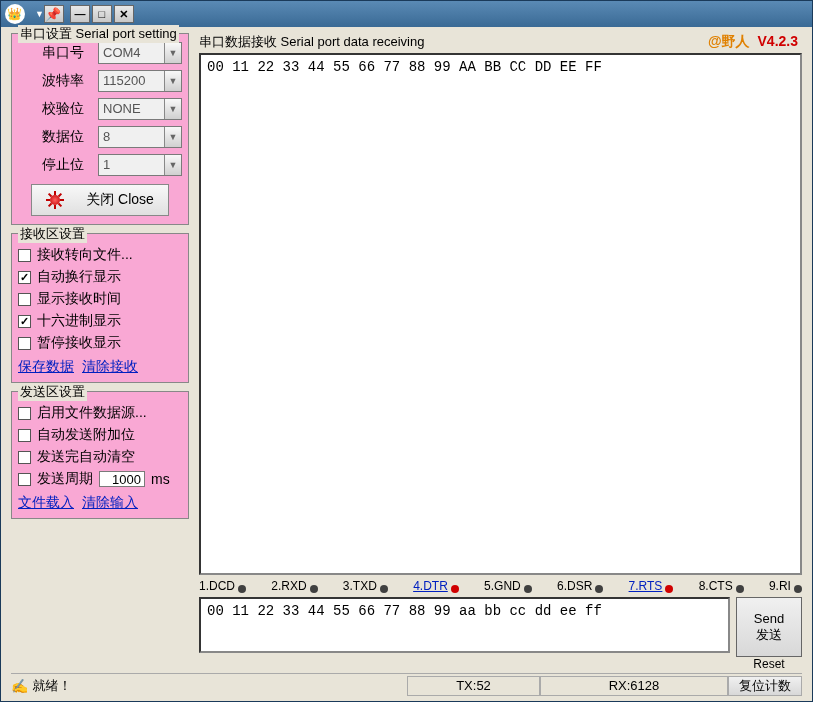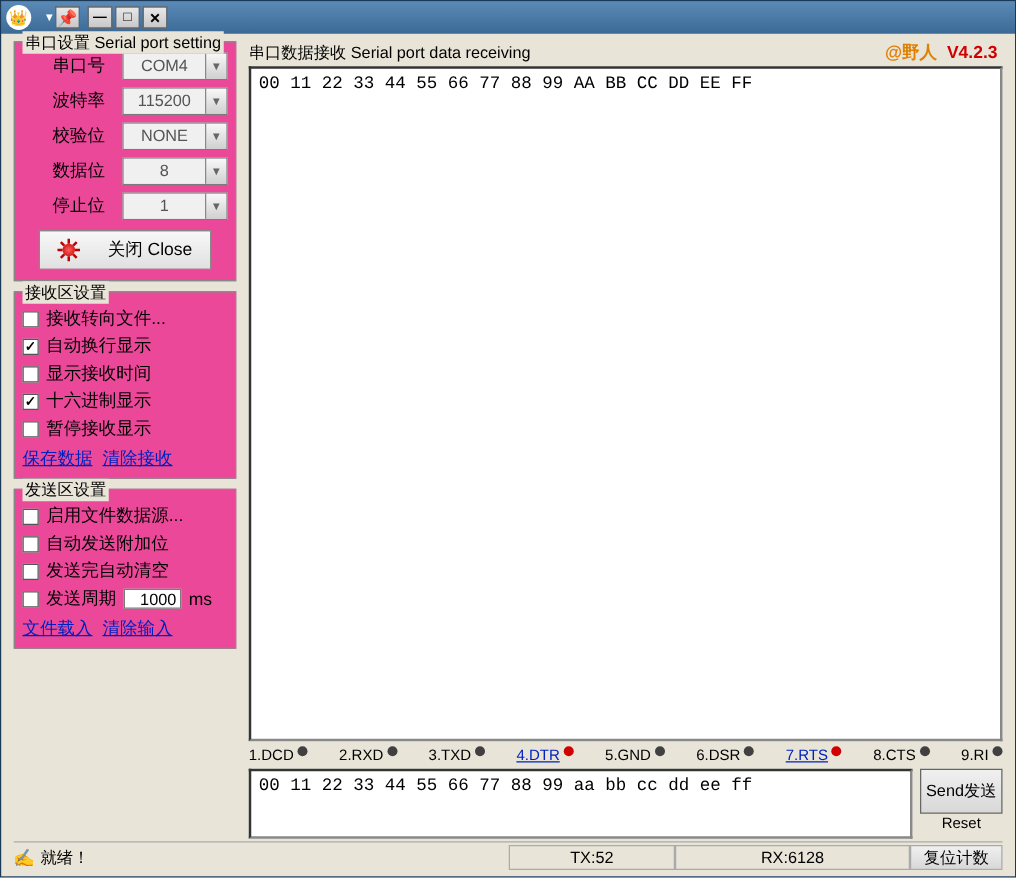--- a/index.html
+++ b/index.html
@@ -20,7 +20,7 @@
 .main-area { flex: 1; display: flex; gap: 10px; min-height: 0; }
 .left-col { width: 178px; display: flex; flex-direction: column; gap: 8px; }
 .right-col { flex: 1; display: flex; flex-direction: column; min-width: 0; }
-.fieldset { border: 1px solid #888; padding: 8px 6px 6px 6px; position: relative; background: #ec4899; }
+.fieldset { border: 1px solid #888; padding: 8px 6px 6px 6px; position: relative; background: #f9a8d4; }
 .fieldset-legend { position: absolute; top: -9px; left: 6px; background: #e8e4d8; padding: 0 2px; font-size: 13px; white-space: nowrap; }
 .port-row { display: flex; align-items: center; margin-bottom: 6px; gap: 6px; margin-left: 24px; }
 .port-row label { width: 50px; font-size: 14px; }

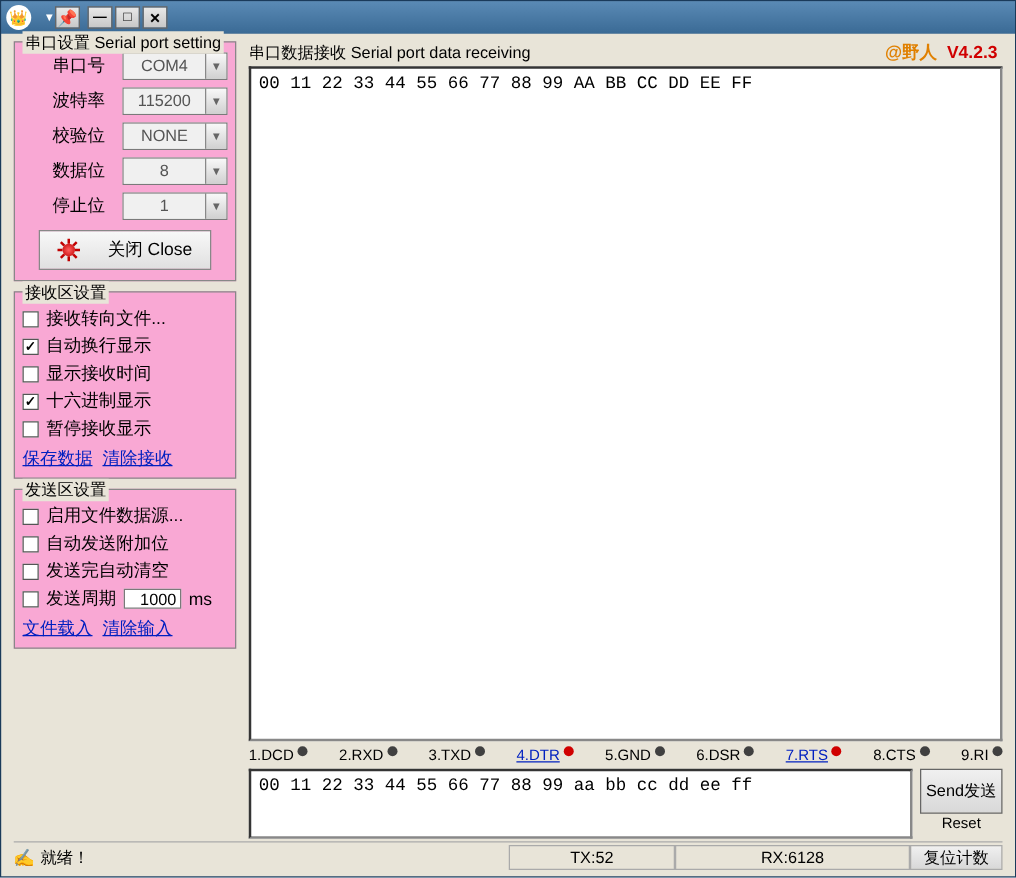--- a/index.html
+++ b/index.html
@@ -25,7 +25,7 @@
 .port-row { display: flex; align-items: center; margin-bottom: 6px; gap: 6px; margin-left: 24px; }
 .port-row label { width: 50px; font-size: 14px; }
 .combo { flex: 1; height: 22px; display: flex; border: 1px solid #7a7a7a; background: #f0f0f0; }
-.combo-val { flex: 1; padding: 2px 4px; font-size: 13px; background: #f0f0f0; color: #555; text-align: center; }
+.combo-val { flex: 1; padding: 2px 4px; font-size: 13px; background: #f0f0f0; color: #555; }
 .combo-arrow { width: 17px; background: linear-gradient(#f8f8f8,#d0d0d0); border-left: 1px solid #888; display: flex; align-items: center; justify-content: center; font-size: 9px; color: #666; }
 .close-btn { margin: 8px auto 2px auto; display: flex; align-items: center; gap: 22px; border: 1px solid #888; background: linear-gradient(#f8f8f8,#e0e0e0); padding: 6px 14px; cursor: pointer; font-size: 14px; }
 .red-dot { width: 18px; height: 18px; position: relative; display: flex; align-items: center; justify-content: center; }

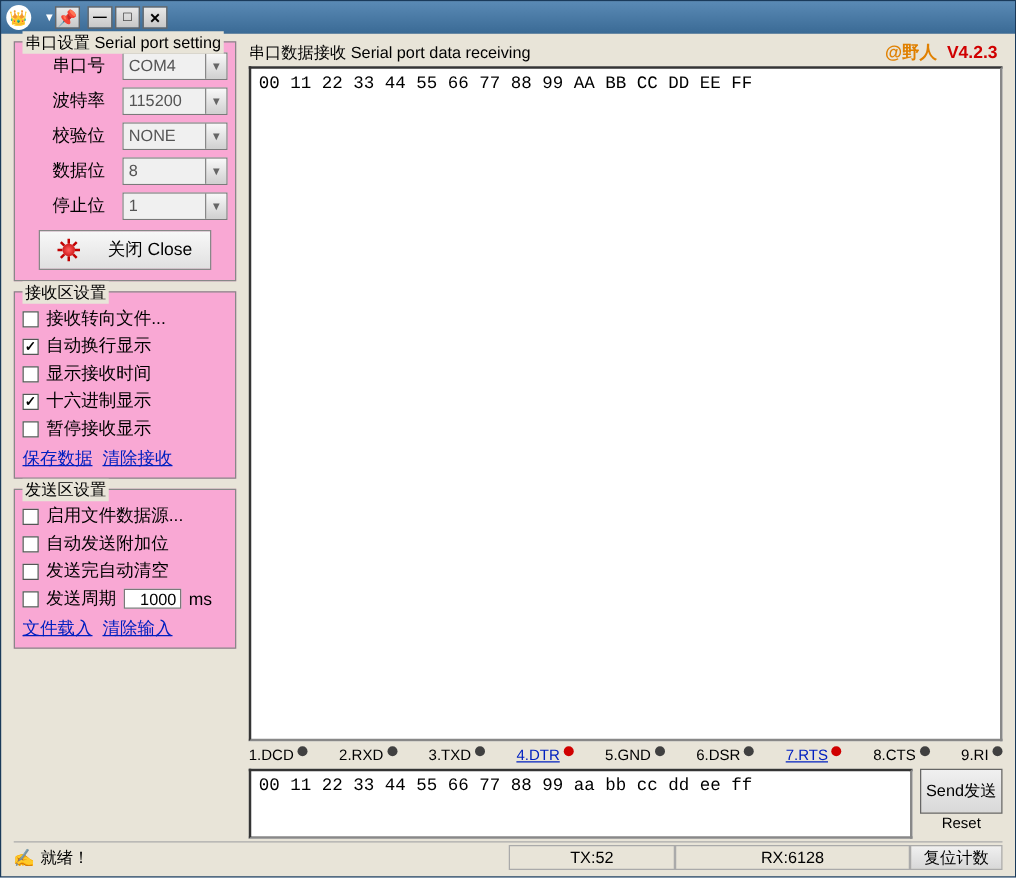--- a/index.html
+++ b/index.html
@@ -41,7 +41,7 @@
 .recv-legend { font-size: 13px; margin-bottom: 2px; }
 .recv-box { flex: 1; border: 2px inset #888; background: #fff; padding: 4px 6px; font-family: "Courier New", monospace; font-size: 14px; overflow: auto; white-space: pre; }
 .signal-row { display: flex; gap: 4px; padding: 4px 0 4px 0; font-size: 12px; align-items: center; justify-content: space-between; }
-.signal { display: flex; align-items: flex-start; gap: 3px; white-space: nowrap; }
+.signal { display: flex; align-items: flex-end; gap: 3px; white-space: nowrap; }
 .signal.link-s { color: #0020c0; text-decoration: underline; }
 .sig-dot { width: 8px; height: 8px; border-radius: 50%; background: #404040; display: inline-block; }
 .sig-dot.red { background: #d00000; }

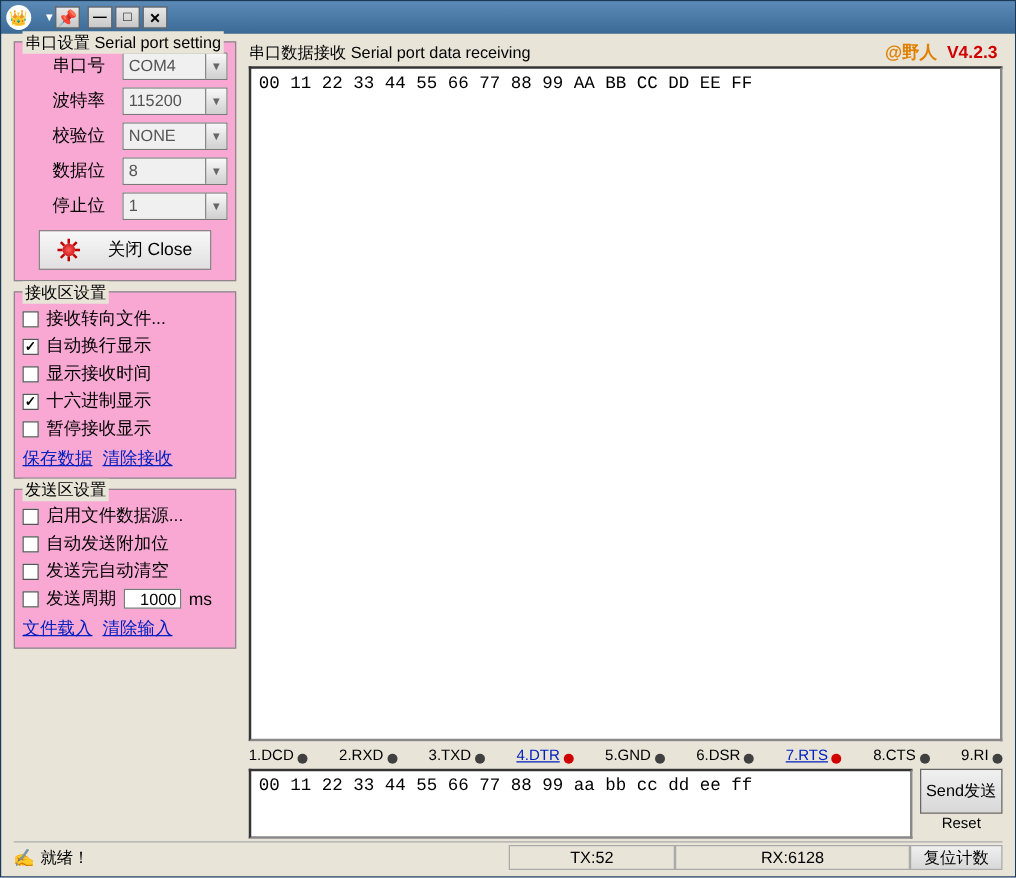--- a/index.html
+++ b/index.html
@@ -48,7 +48,7 @@
 .send-row { display: flex; gap: 6px; align-items: stretch; }
 .send-box { flex: 1; border: 2px inset #888; background: #fff; padding: 4px 6px; font-family: "Courier New", monospace; font-size: 14px; height: 56px; }
 .send-btn-col { display: flex; flex-direction: column; align-items: center; }
-.send-btn { width: 66px; height: 36px; border: 1px solid #666; background: linear-gradient(#f0f0f0,#d8d8d8); cursor: pointer; font-size: 13px; display: flex; flex-direction: row; align-items: center; justify-content: center; line-height: 1.2; }
+.send-btn { width: 66px; height: 60px; border: 1px solid #666; background: linear-gradient(#f0f0f0,#d8d8d8); cursor: pointer; font-size: 13px; display: flex; flex-direction: column; align-items: center; justify-content: center; line-height: 1.2; }
 .reset-lbl { font-size: 12px; margin-top: 0px; }
 .statusbar { height: 24px; border-top: 1px solid #aaa; display: flex; align-items: center; background: #e8e4d8; margin-top: 2px; }
 .status-cell { border: 1px solid #aaa; height: 20px; display: flex; align-items: center; padding: 0 6px; font-size: 13px; }

